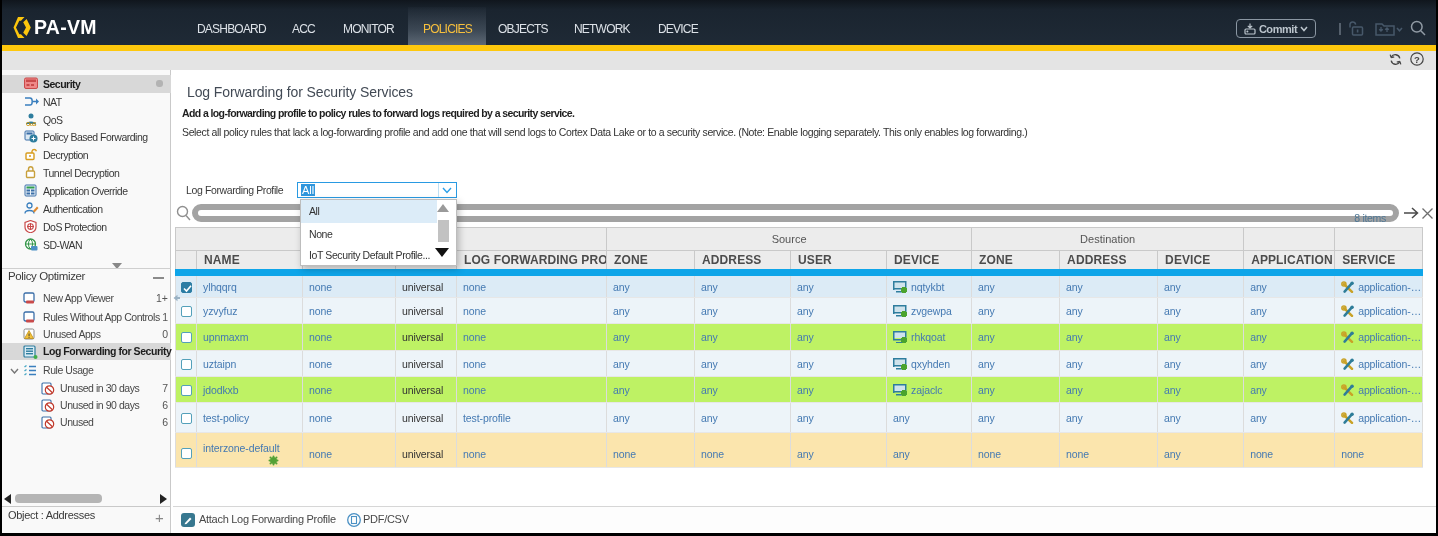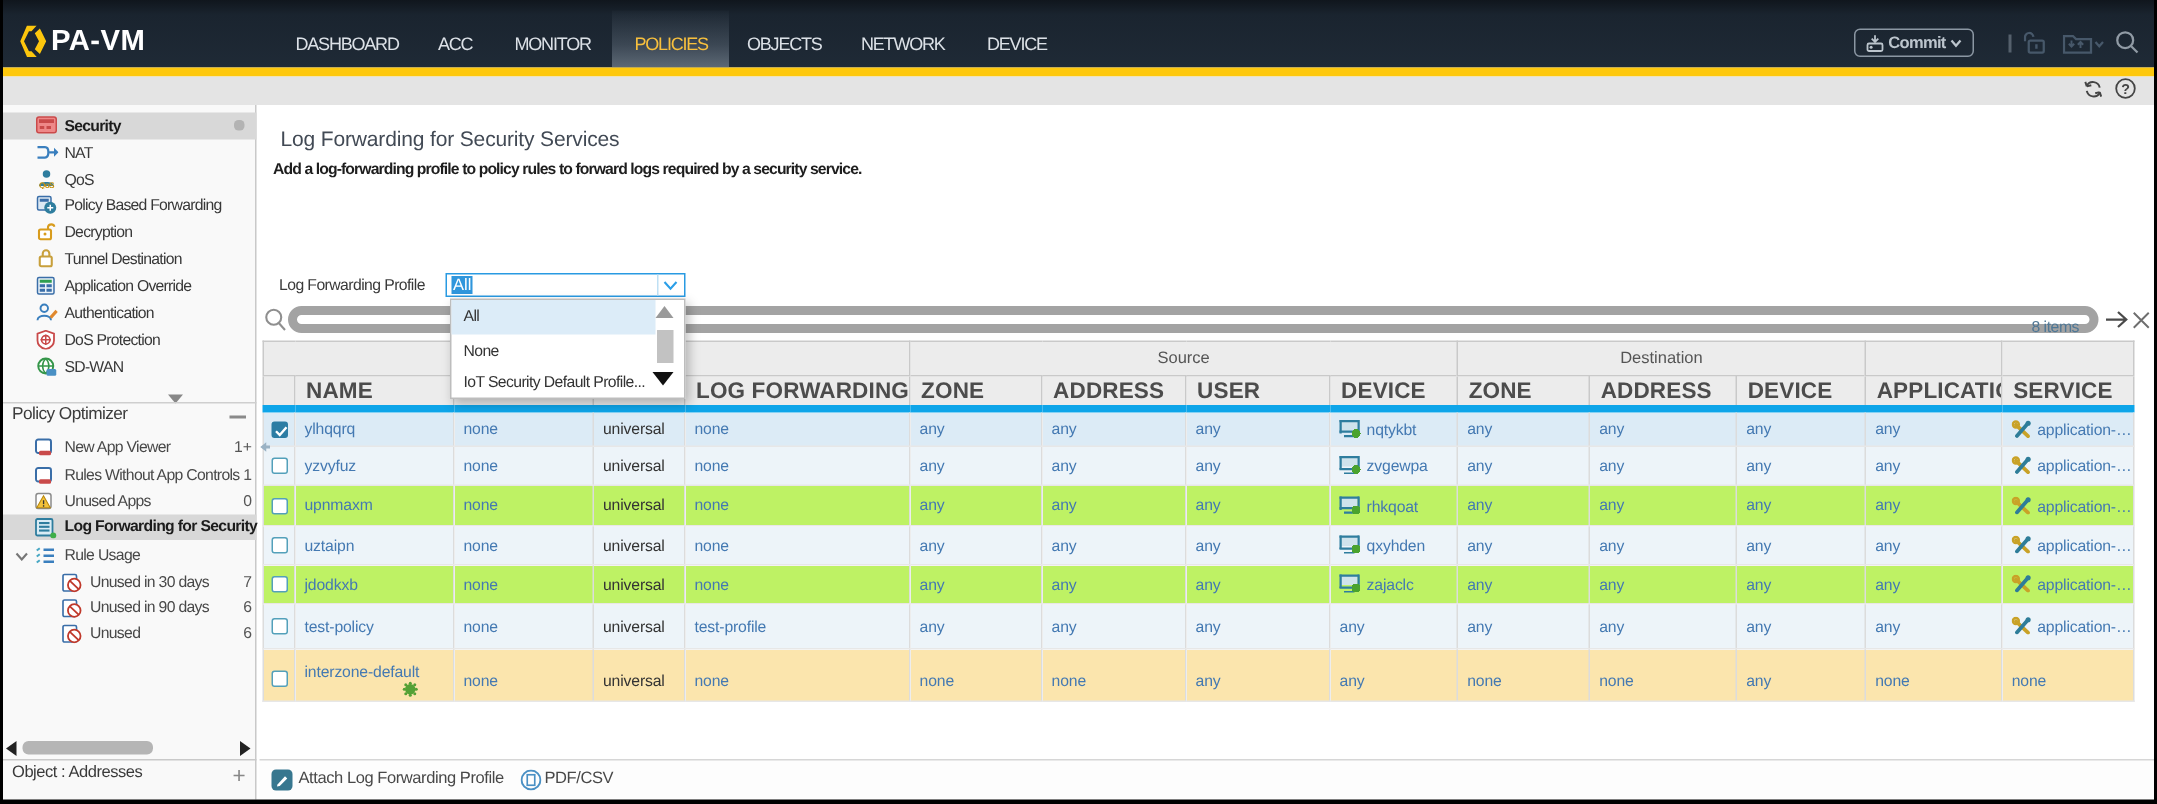--- a/index.html
+++ b/index.html
@@ -324,6 +324,7 @@
 
   <div class="abs ttl" style="left:187px;top:84px;font-size:14px;letter-spacing:-0.1px;">Log Forwarding for Security Services</div>
   <div class="abs" style="left:182px;top:107px;font-size:10.5px;letter-spacing:-0.6px;font-weight:700;color:#1e1e1e;">Add a log-forwarding profile to policy rules to forward logs required by a security service.</div>
+  <div class="abs" style="left:182px;top:126px;font-size:10.5px;letter-spacing:-0.37px;color:#333;">Select all policy rules that lack a log-forwarding profile and add one that will send logs to Cortex Data Lake or to a security service. (Note: Enable logging separately. This only enables log forwarding.)</div>
 
   <div class="abs" style="left:186px;top:184px;font-size:10.5px;letter-spacing:-0.38px;color:#3a3a3a;">Log Forwarding Profile</div>
   <div class="abs" style="left:297px;top:182px;width:160px;height:16px;border:1px solid #299ae2;background:#fff;">

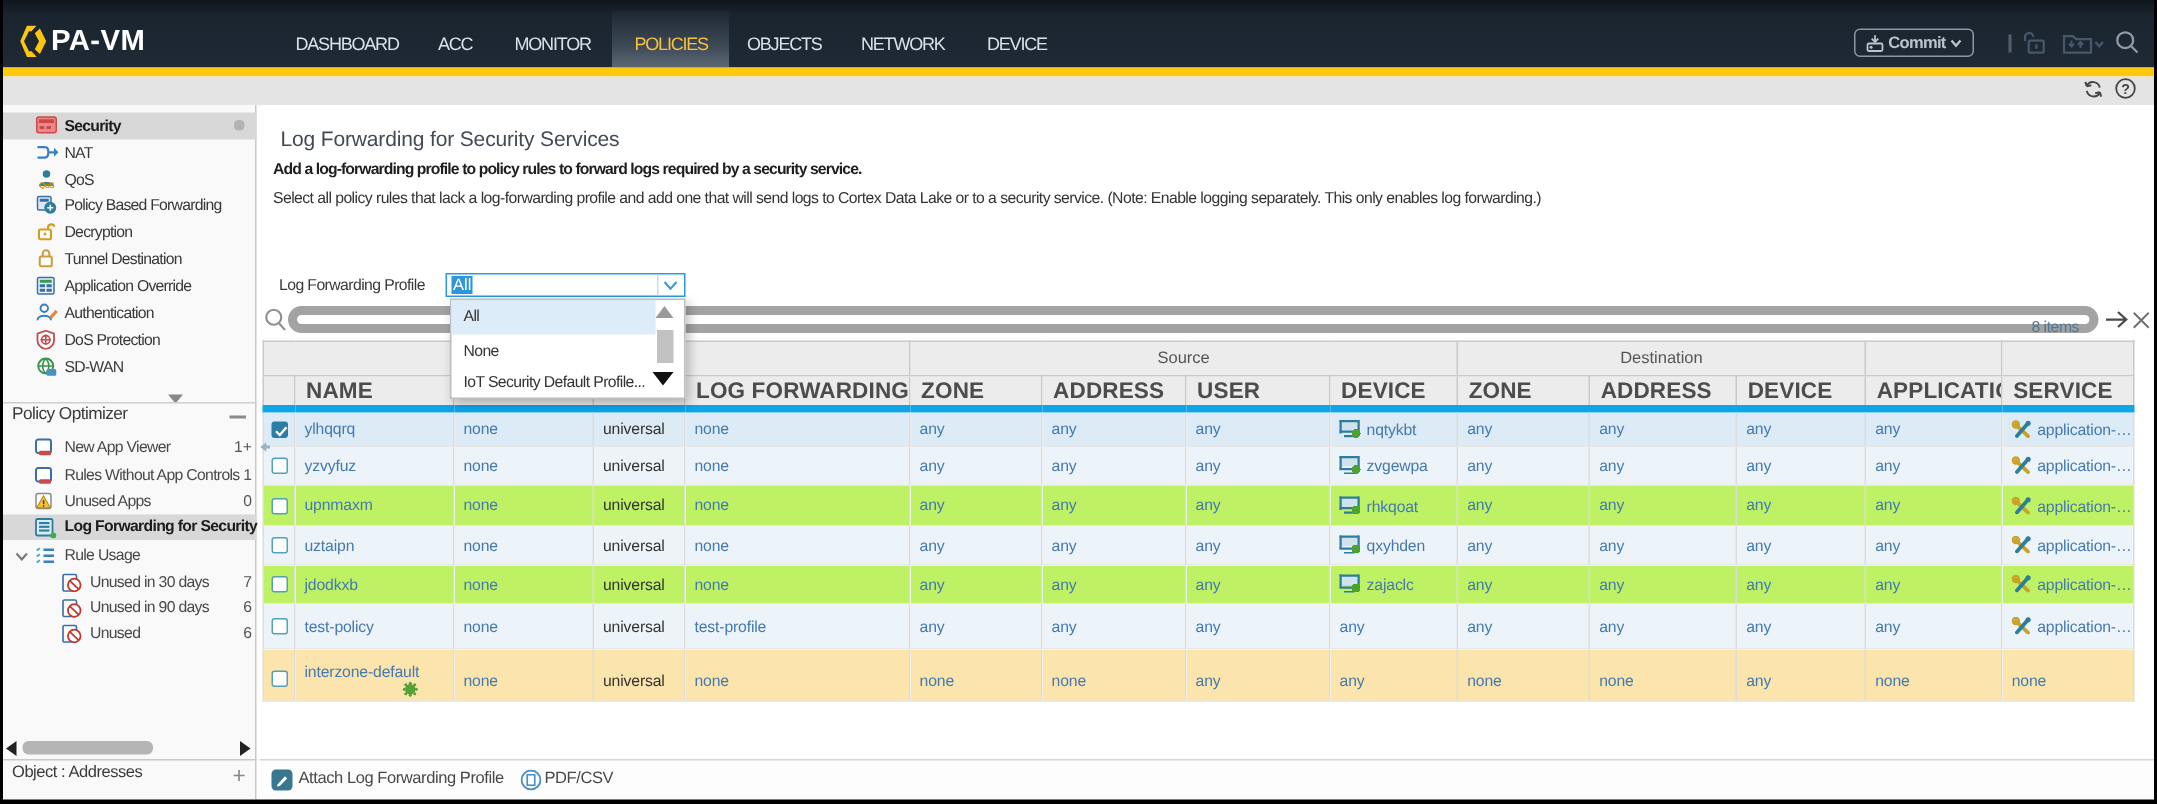--- a/index.html
+++ b/index.html
@@ -183,7 +183,7 @@
           <rect x="2.5" y="5" width="8" height="6.5" rx="1" fill="#fff" stroke="#c8a03c" stroke-width="1.4"></rect>
           <path d="M4.5,5 V3 a2.2,2.2 0 0 1 4.4,0 V5" fill="none" stroke="#c8a03c" stroke-width="1.4"></path>
         </svg>
-      <span class="tx">Tunnel Destination</span>
+      <span class="tx">Tunnel Decryption</span>
     </div>
     <div class="srow" style="top:112px;">
       <svg class="ic" width="13" height="13" viewBox="0 0 13 13">

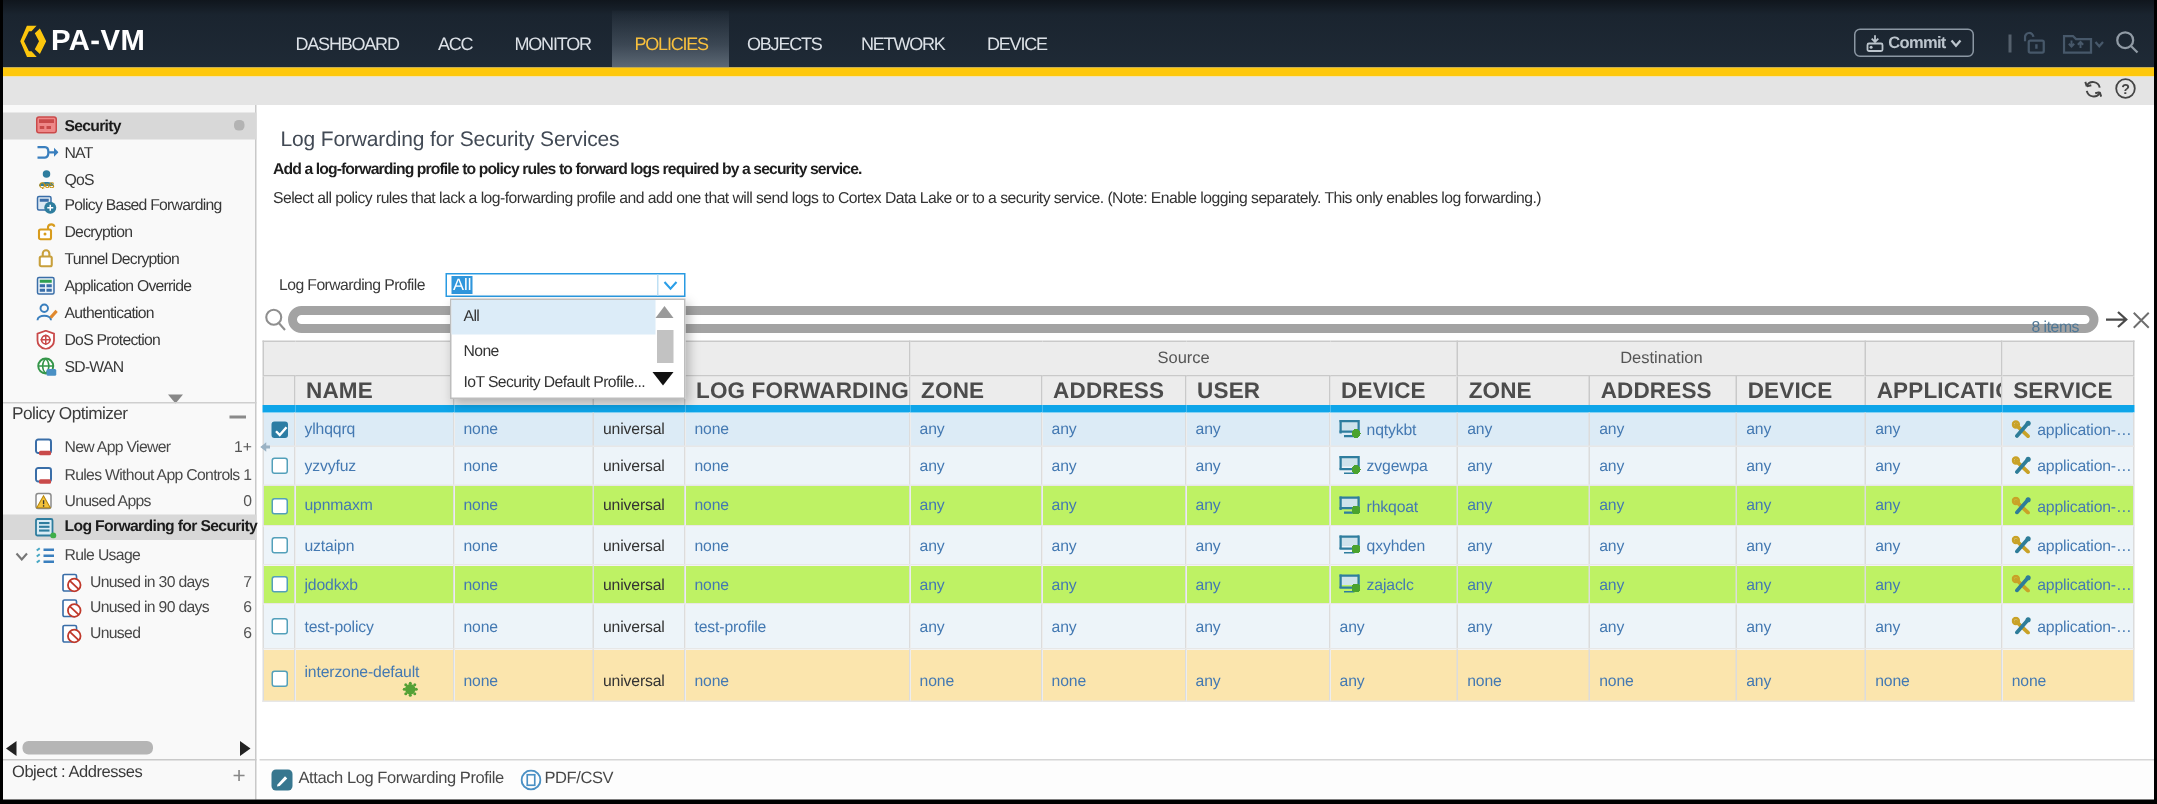--- a/index.html
+++ b/index.html
@@ -47,7 +47,7 @@
 #tbl .g th { height:23px; background:#ececec; border:1px solid #c9c9c9; border-bottom:none;
   font-size:11px; font-weight:400; color:#555; text-align:center; }
 #tbl .h th { height:22px; background:#ececec; border:1px solid #c9c9c9;
-  border-bottom:2px solid #7db3cd; font-size:15px; font-weight:700; letter-spacing:.1px;
+  border-bottom:2px solid #7db3cd; font-size:12px; font-weight:700; letter-spacing:.1px;
   color:#4c4c4c; text-align:left; padding-left:7px; }
 #tbl td { border-left:1px solid #dcdcdc; border-right:1px solid #dcdcdc;
   border-bottom:1px solid #e7e7e7; font-size:10.5px; letter-spacing:-0.1px; color:#4479b2; padding-left:6px;

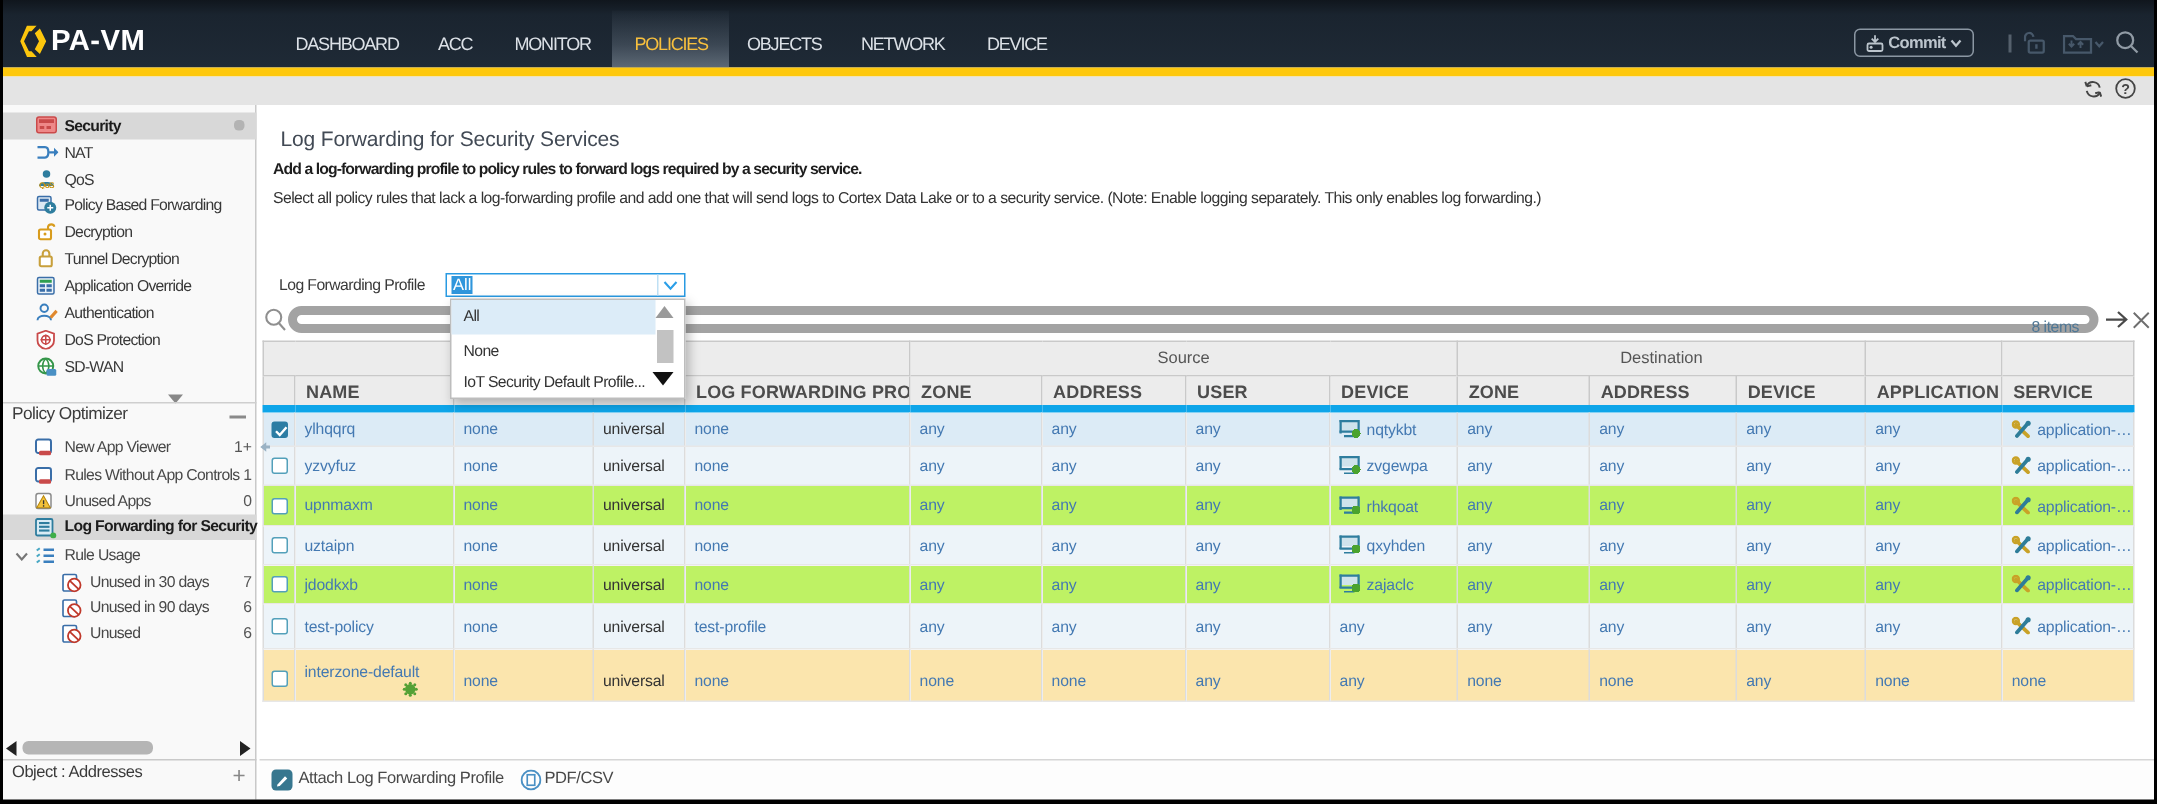--- a/index.html
+++ b/index.html
@@ -55,7 +55,7 @@
 #tbl td.blk { color:#333; }
 tr.odd td { background:#bef264;margin-left:37px; }
 tr.even td { background:#edf4f9; }
-tr.sel td { background:#dcebf6; border-top:5px solid #0ea5e9; border-bottom:1px solid #56a5cf; }
+tr.sel td { background:#dcebf6; border-top:7px solid #0ea5e9; border-bottom:1px solid #56a5cf; }
 tr.gold1 td { background:#fdeec6; border-top:3px solid #f2ae32; vertical-align:top; padding-top:6px; }
 tr.gold2 td { background:#fbe5ad; vertical-align:top; padding-top:7px; }
 .cb { display:inline-block; width:11px; height:11px; border:1px solid #53a0ba;

